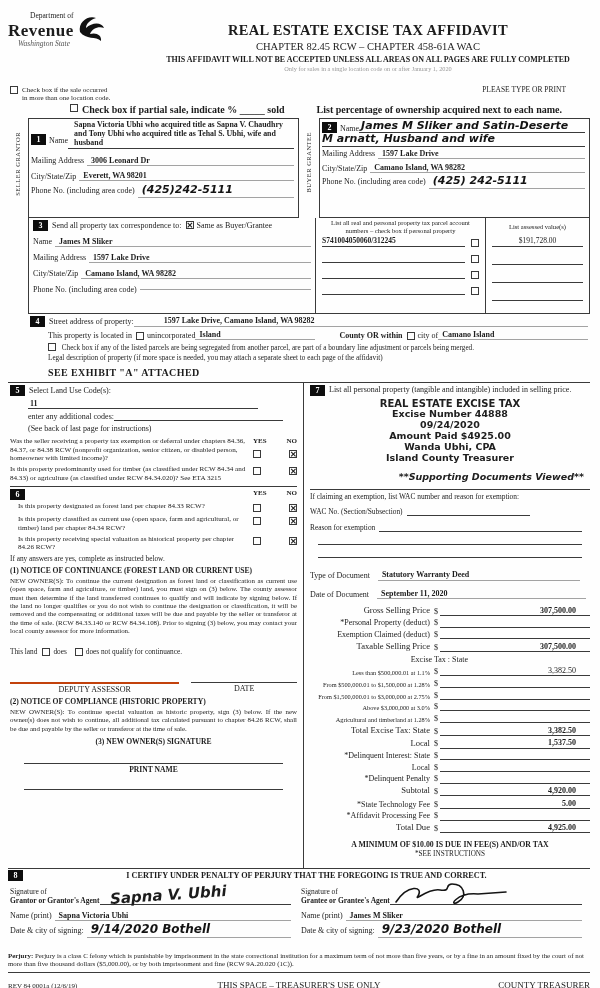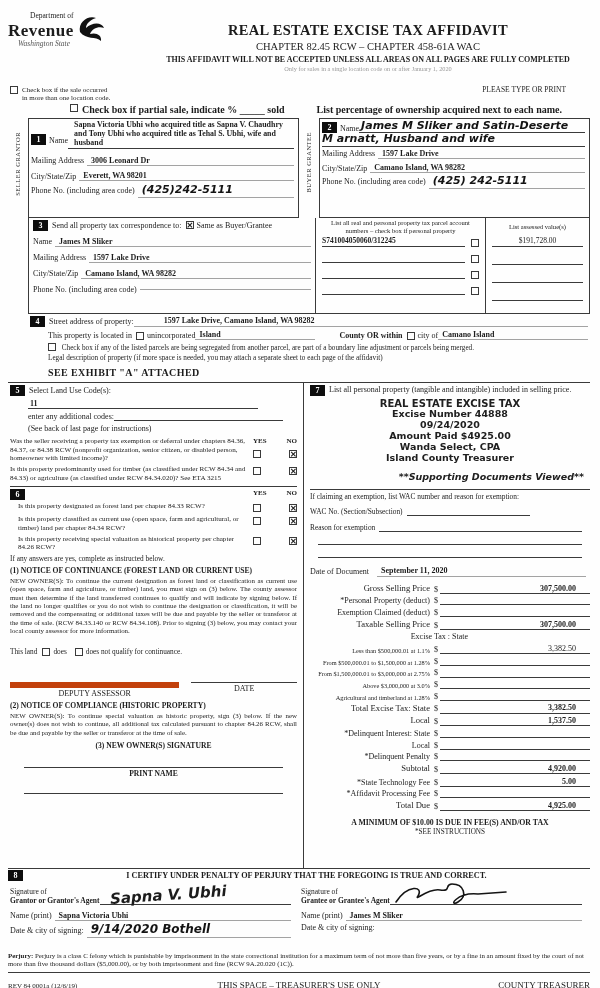--- a/index.html
+++ b/index.html
@@ -349,7 +349,7 @@
         <div style="font-size:9.5px;">Excise Number 44888</div>
         <div style="font-size:9.5px;">09/24/2020</div>
         <div style="font-size:9.5px;">Amount Paid $4925.00</div>
-        <div style="font-size:9.5px;">Wanda Select, CPA</div>
+        <div style="font-size:9.5px;">Wanda Ubhi, CPA</div>
         <div style="font-size:9.5px;">Island County Treasurer</div>
         <div style="font-size:9.5px;font-style:italic;text-align:right;margin:8px 6px 0 0;">**Supporting Documents Viewed**</div>
       </div>

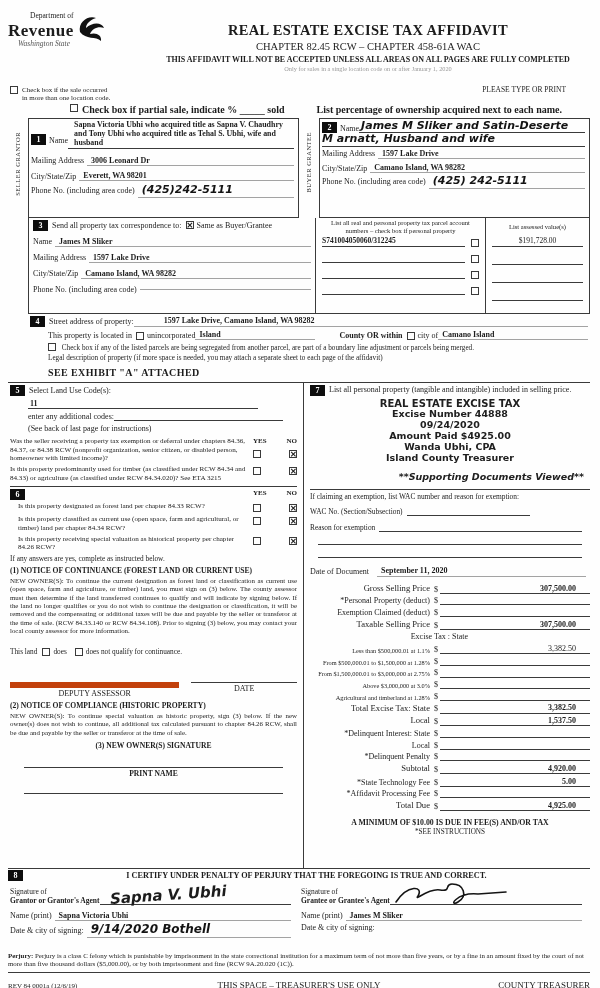--- a/index.html
+++ b/index.html
@@ -364,6 +364,10 @@
       </div>
       <div class="uline" style="height:9px;margin:4px 8px 0 8px;"></div>
       <div class="uline" style="height:9px;margin:4px 8px 0 8px;"></div>
+      <div class="row" style="margin-top:12px;align-items:flex-end;">
+        <span style="flex:none;">Type of Document</span>
+        <span class="fval" style="text-align:left;margin-left:8px;margin-right:10px;">Statutory Warranty Deed</span>
+      </div>
       <div class="row" style="margin-top:8px;align-items:flex-end;">
         <span style="flex:none;">Date of Document</span>
         <span class="fval" style="text-align:left;margin-left:8px;margin-right:4px;">September 11, 2020</span>

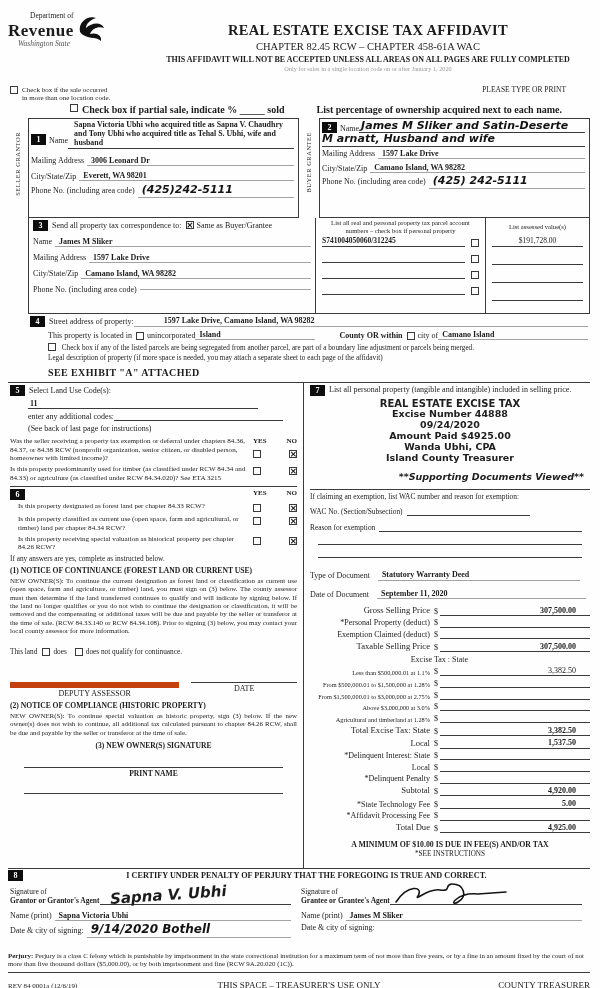--- a/index.html
+++ b/index.html
@@ -327,7 +327,7 @@
         <span>does not qualify for continuance.</span>
       </div>
       <div class="row" style="margin-top:26px;">
-        <div style="flex:1.6;border-top:6px solid #c2410c;text-align:center;padding-top:1px;">DEPUTY ASSESSOR</div>
+        <div style="flex:1.6;border-top:2px solid #c2410c;text-align:center;padding-top:1px;">DEPUTY ASSESSOR</div>
         <div style="width:12px;"></div>
         <div style="flex:1;border-top:1px solid #3a3a3a;text-align:center;padding-top:1px;">DATE</div>
       </div>

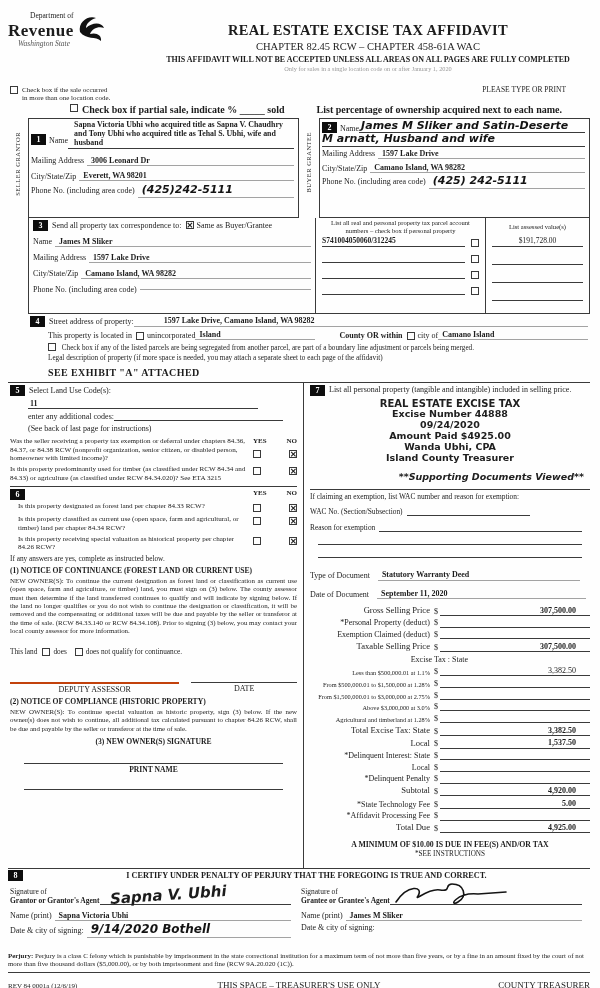--- a/index.html
+++ b/index.html
@@ -515,6 +515,7 @@
         </div>
         <div class="fldrow" style="margin-top:2px;">
           <span class="flbl">Date &amp; city of signing:</span>
+          <span class="fval hand" style="font-size:12px;text-align:left;">9/23/2020   Bothell</span>
         </div>
       </div>
     </div>

